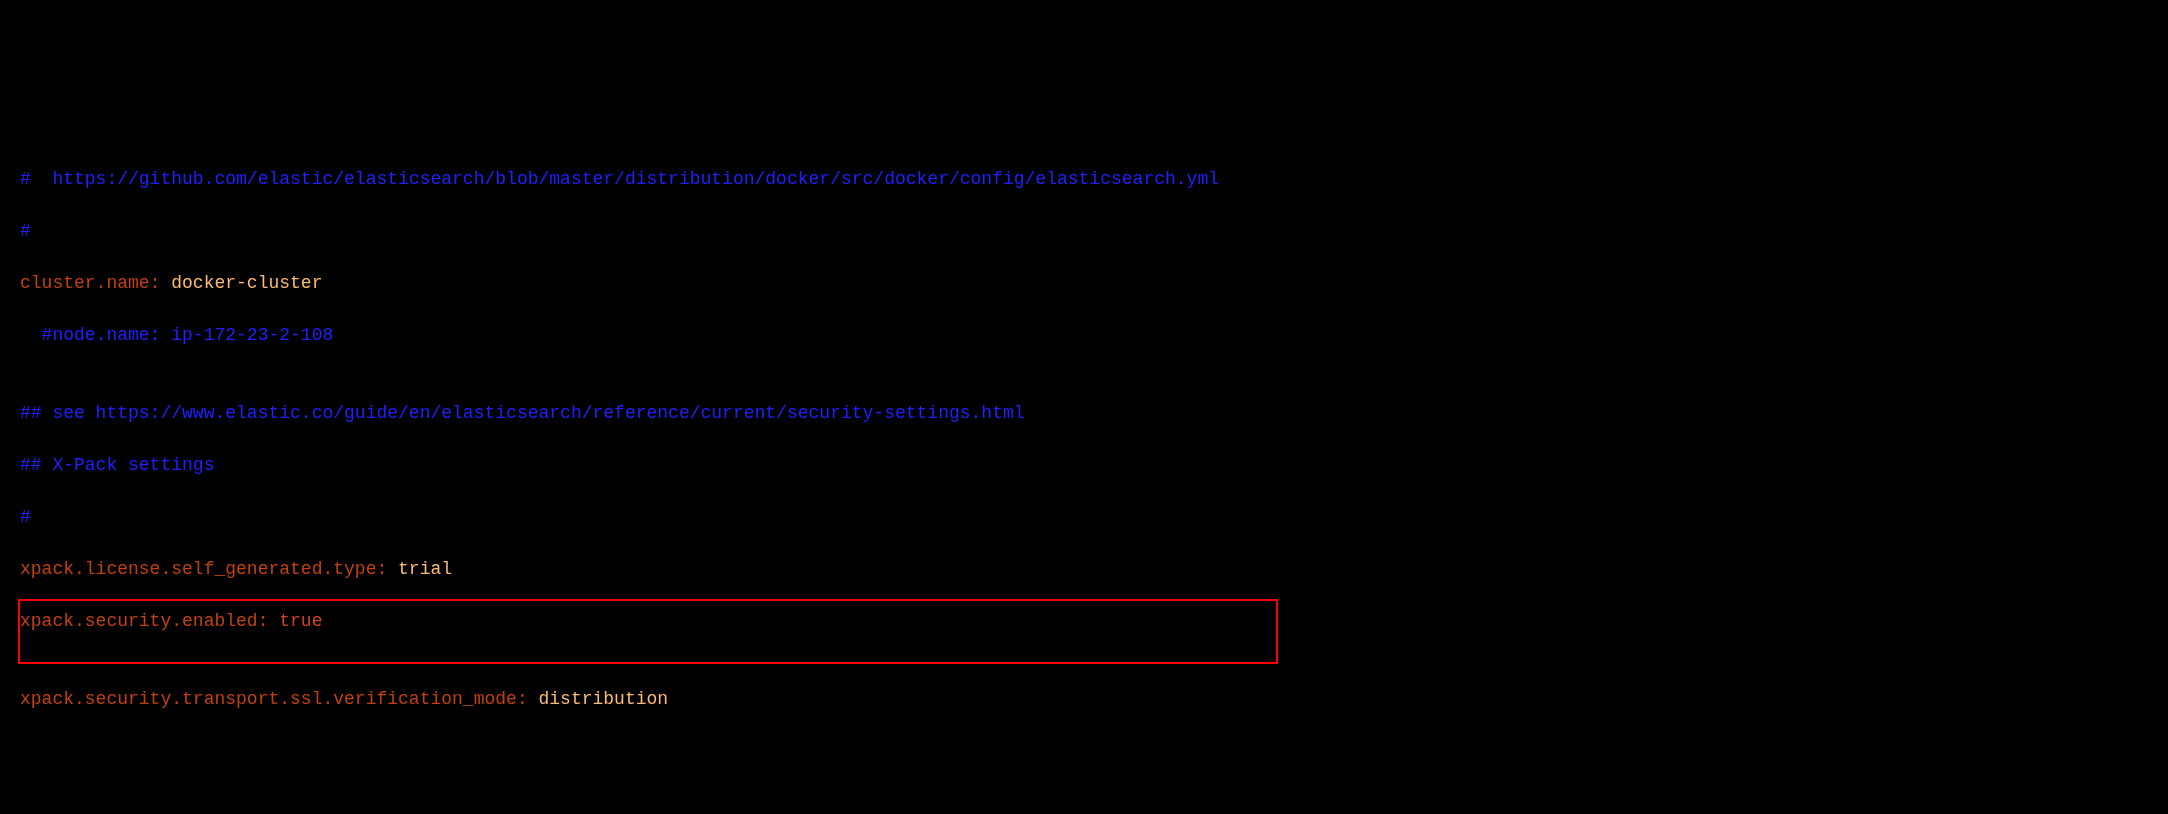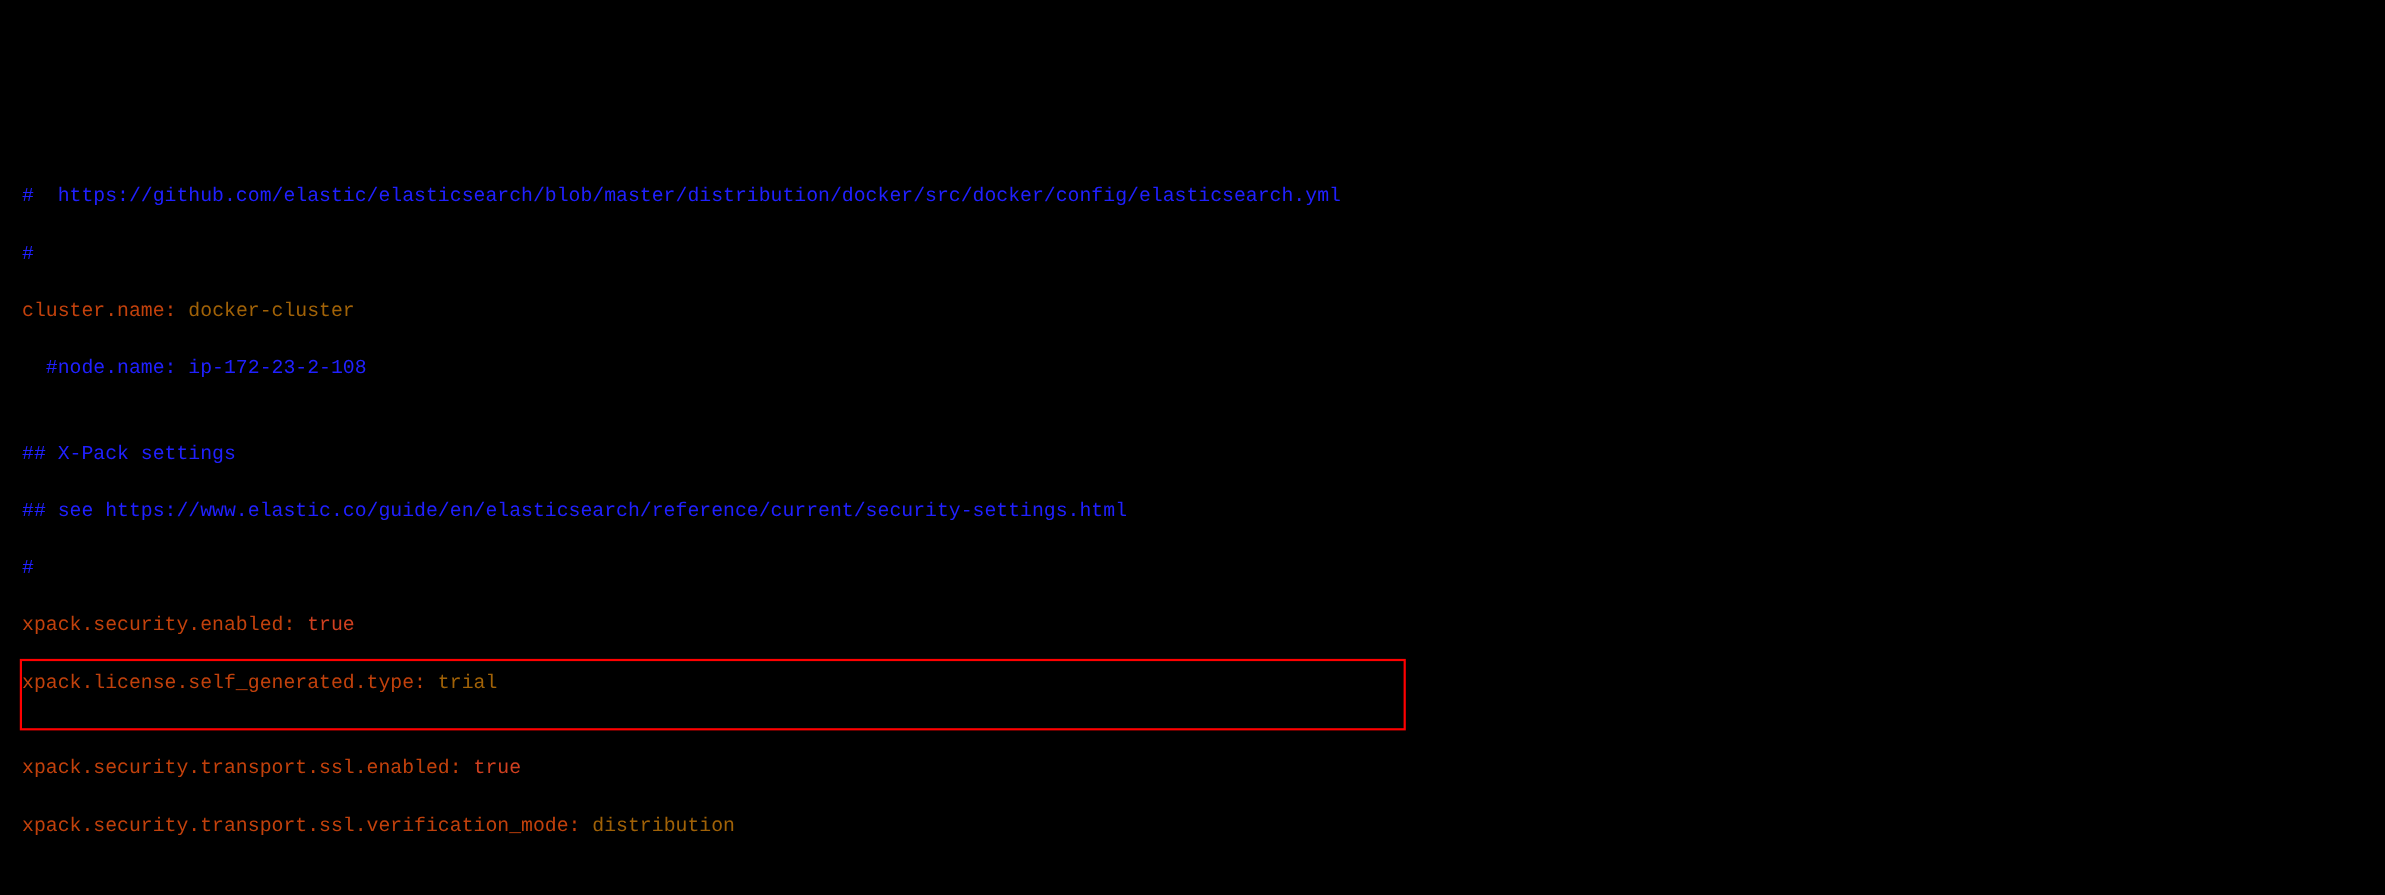--- a/index.html
+++ b/index.html
@@ -22,7 +22,7 @@
   }
   .comment { color: #2020ff; }
   .key     { color: #c2410c; }
-  .val     { color: #a16207; }
+  .val     { color: #fdba74; }
   .bool    { color: #d04020; }
 
   .hl-box {

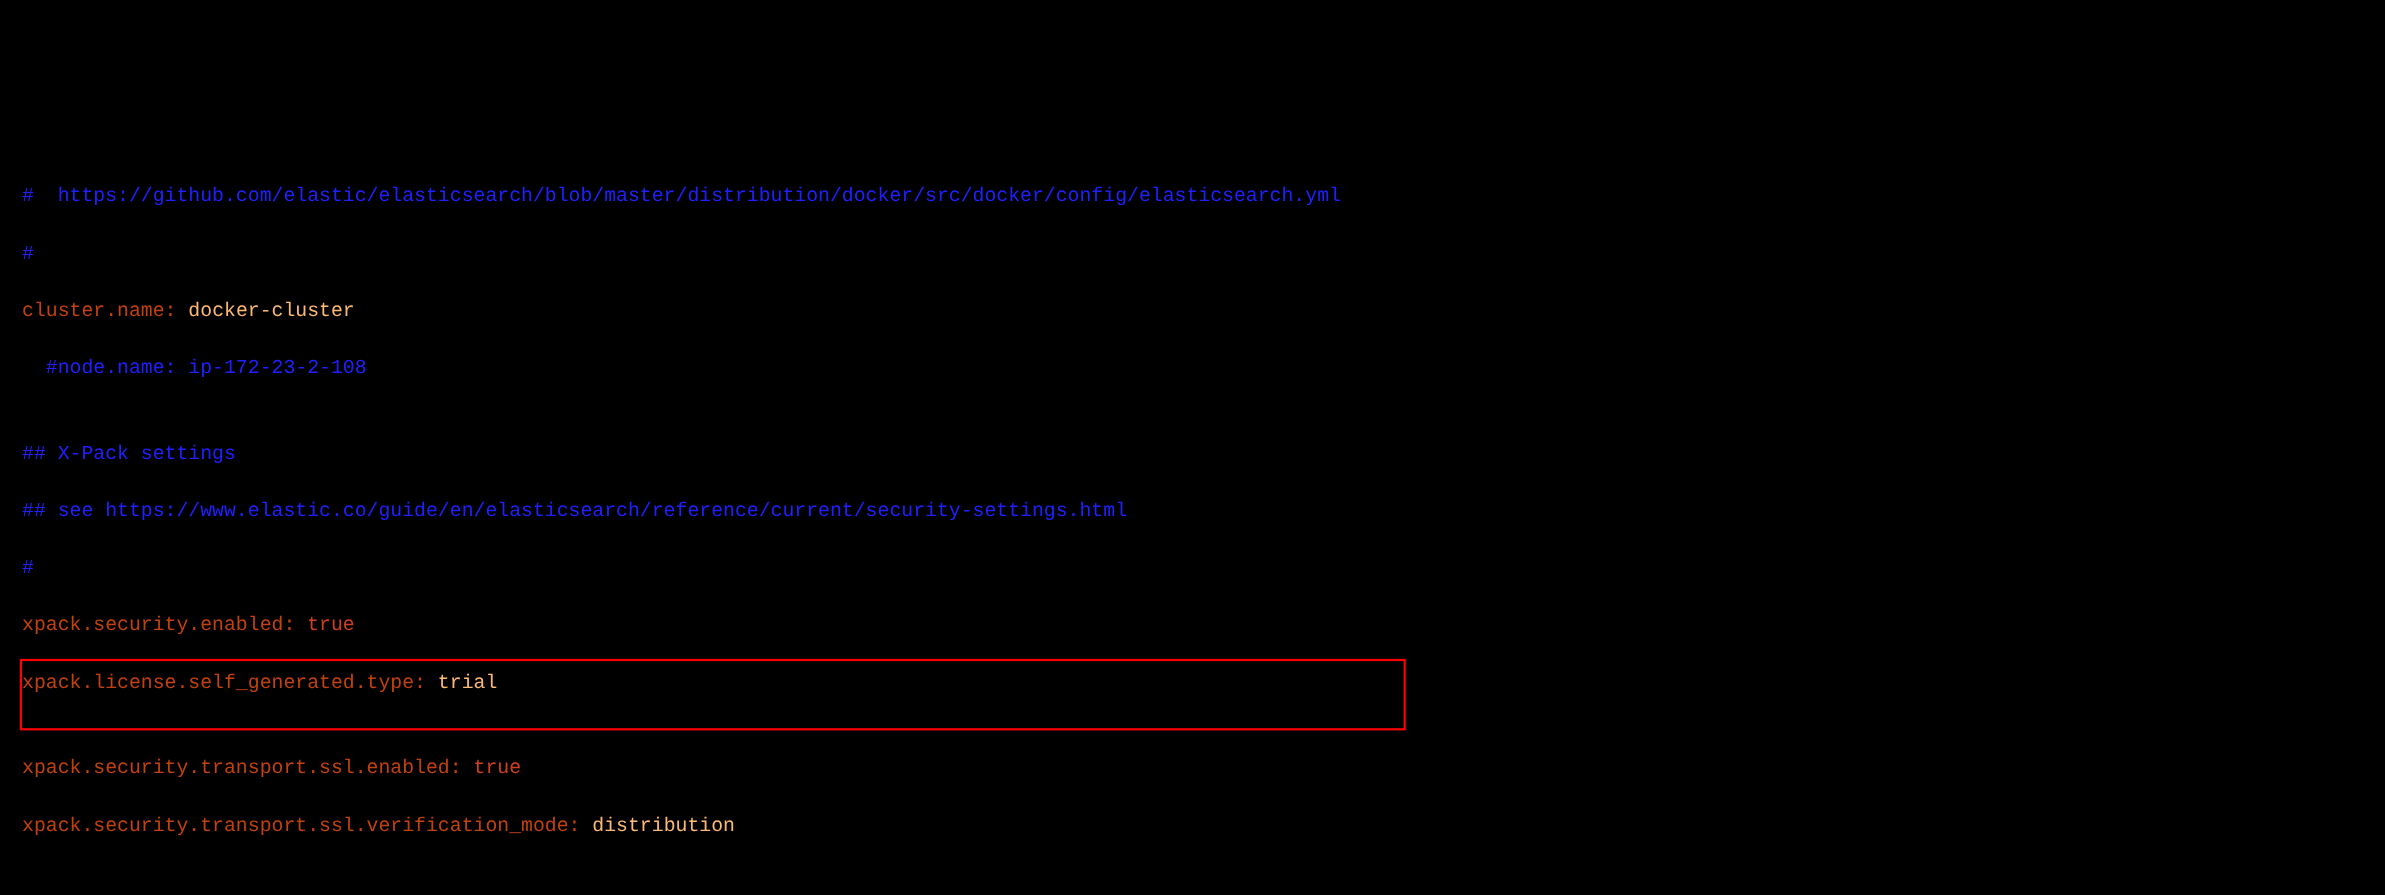--- a/index.html
+++ b/index.html
@@ -47,8 +47,8 @@
 <div><span class="key">cluster.name:</span><span class="val"> docker-cluster</span></div>
 <div><span class="comment">  #node.name: ip-172-23-2-108</span></div>
 <div><span></span></div>
+<div><span class="comment">## see https://www.elastic.co/guide/en/elasticsearch/reference/current/security-settings.html</span></div>
 <div><span class="comment">## X-Pack settings</span></div>
-<div><span class="comment">## see https://www.elastic.co/guide/en/elasticsearch/reference/current/security-settings.html</span></div>
 <div><span class="comment">#</span></div>
 <div><span class="key">xpack.security.enabled:</span><span class="bool"> true</span></div>
 <div><span class="key">xpack.license.self_generated.type:</span><span class="val"> trial</span></div>

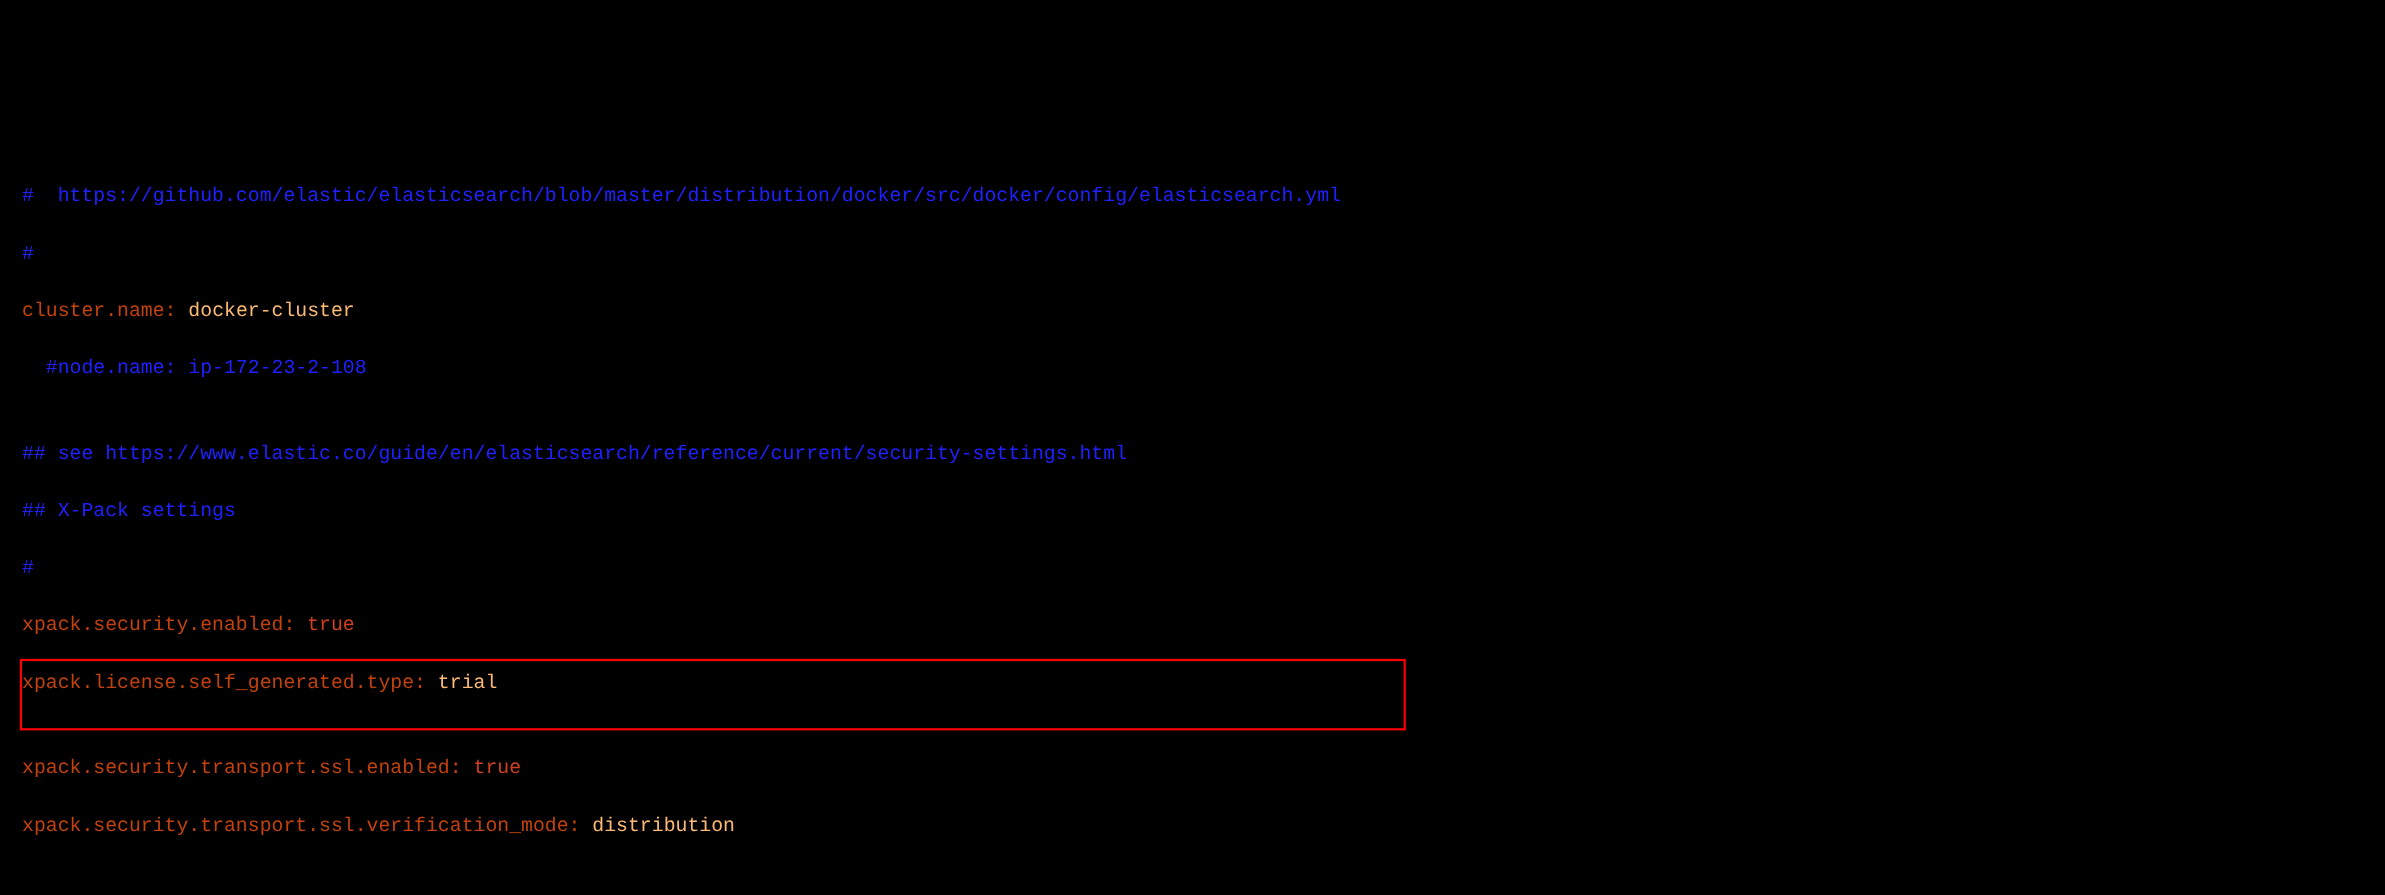--- a/index.html
+++ b/index.html
@@ -50,8 +50,8 @@
 <div><span class="comment">## see https://www.elastic.co/guide/en/elasticsearch/reference/current/security-settings.html</span></div>
 <div><span class="comment">## X-Pack settings</span></div>
 <div><span class="comment">#</span></div>
+<div><span class="key">xpack.license.self_generated.type:</span><span class="val"> trial</span></div>
 <div><span class="key">xpack.security.enabled:</span><span class="bool"> true</span></div>
-<div><span class="key">xpack.license.self_generated.type:</span><span class="val"> trial</span></div>
 <div><span></span></div>
 <div><span class="key">xpack.security.transport.ssl.enabled:</span><span class="bool"> true</span></div>
 <div><span class="key">xpack.security.transport.ssl.verification_mode:</span><span class="val"> distribution</span></div>

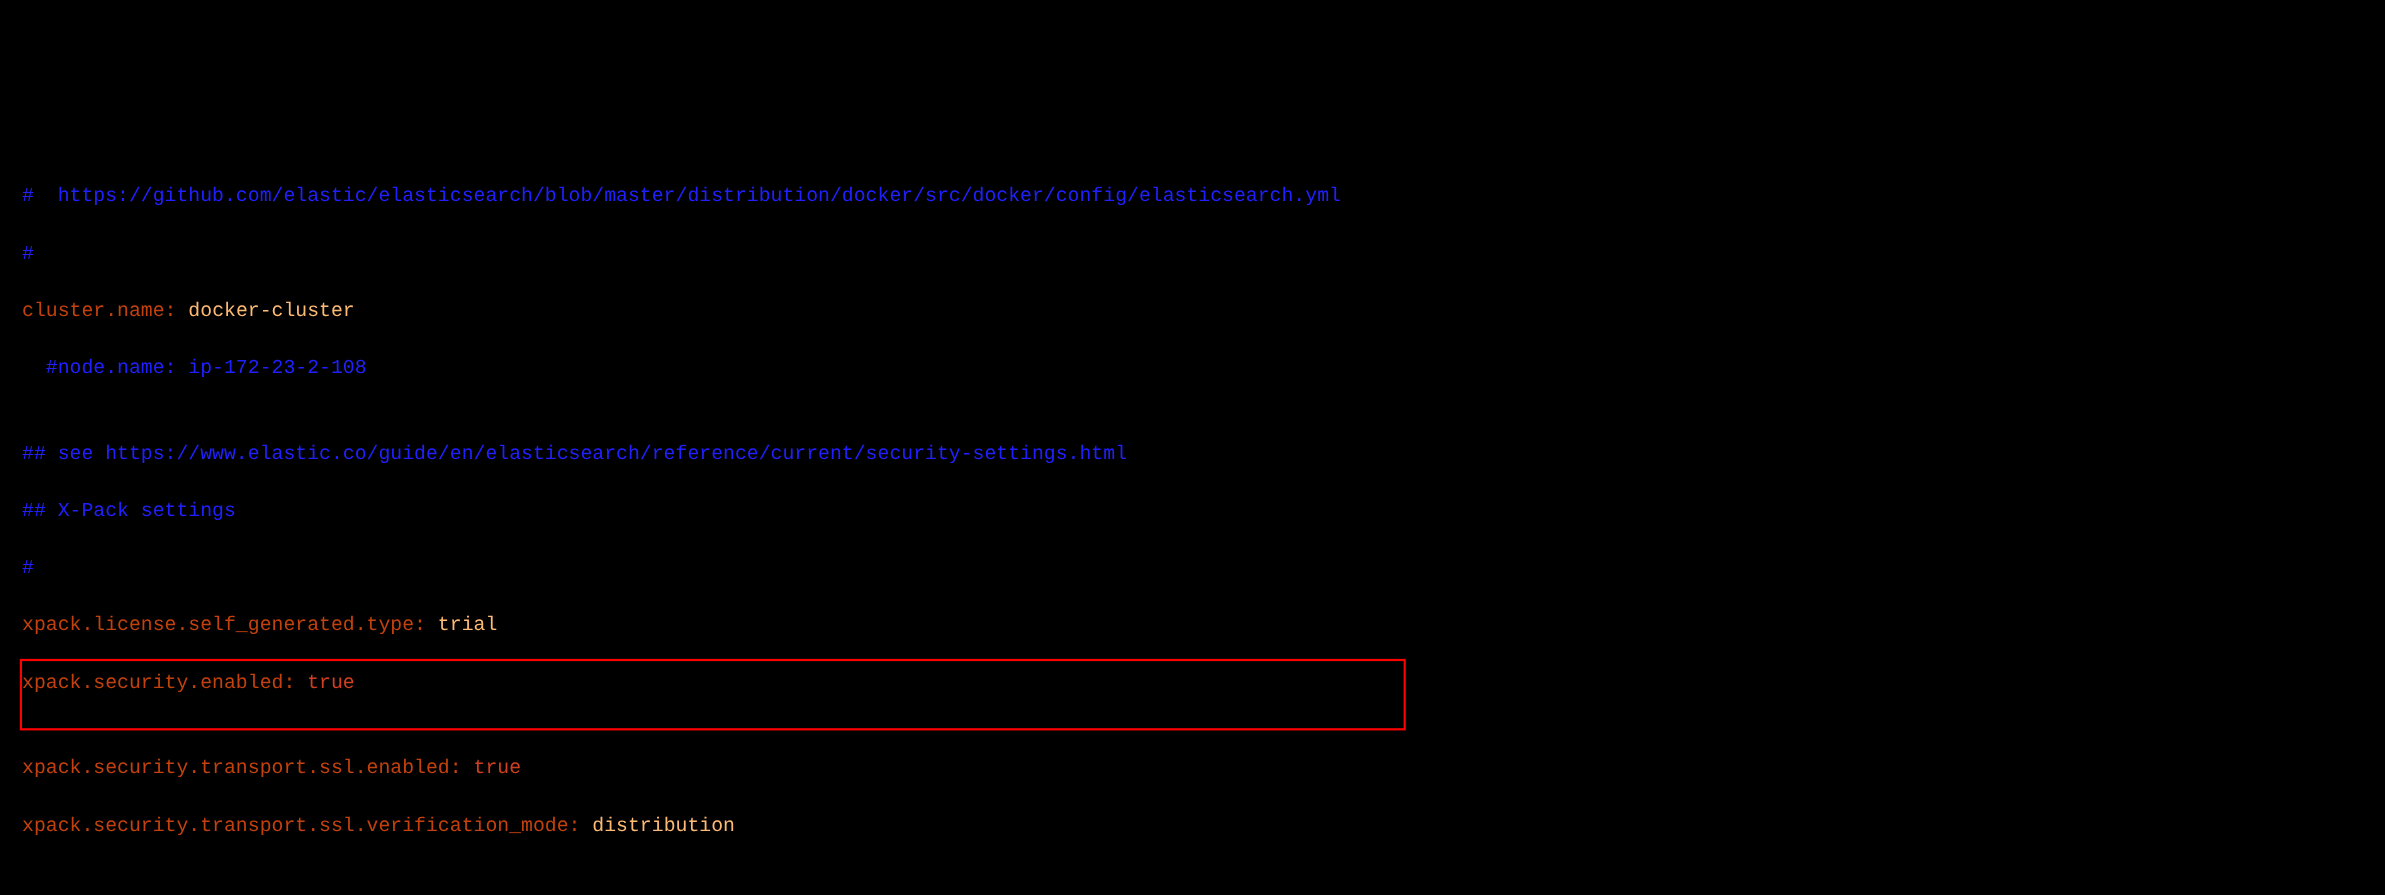--- a/index.html
+++ b/index.html
@@ -53,7 +53,6 @@
 <div><span class="key">xpack.license.self_generated.type:</span><span class="val"> trial</span></div>
 <div><span class="key">xpack.security.enabled:</span><span class="bool"> true</span></div>
 <div><span></span></div>
-<div><span class="key">xpack.security.transport.ssl.enabled:</span><span class="bool"> true</span></div>
 <div><span class="key">xpack.security.transport.ssl.verification_mode:</span><span class="val"> distribution</span></div>
 
 

